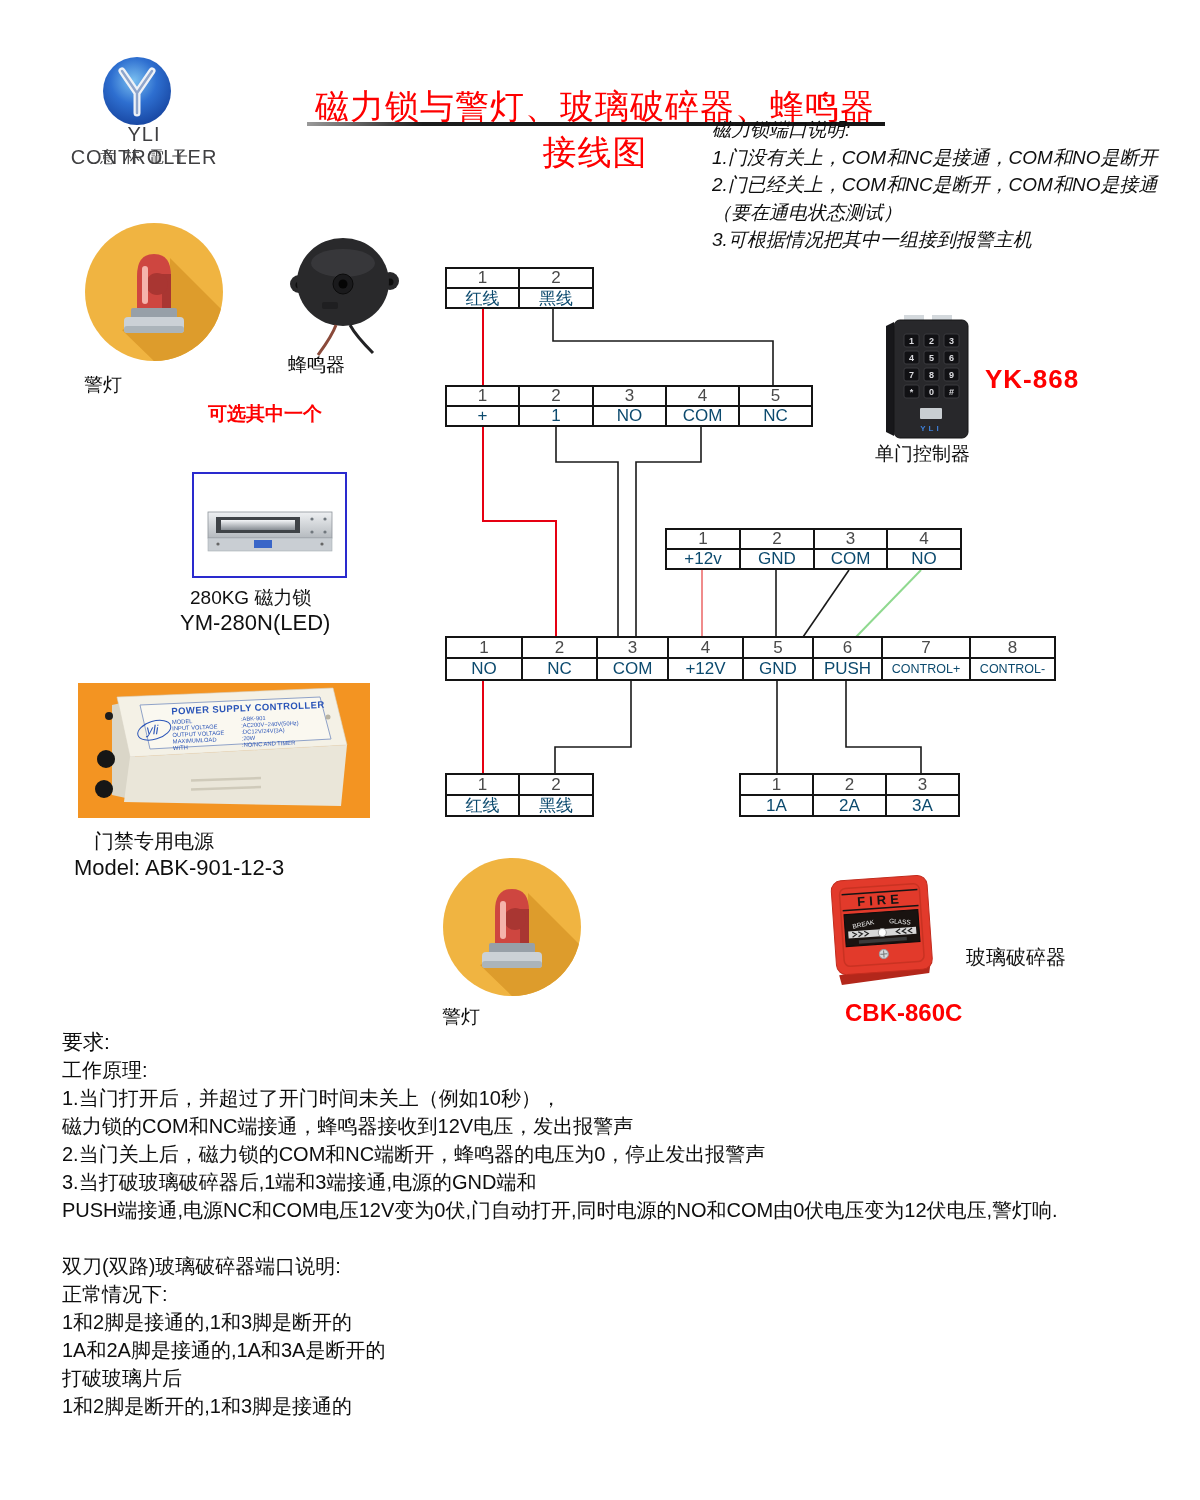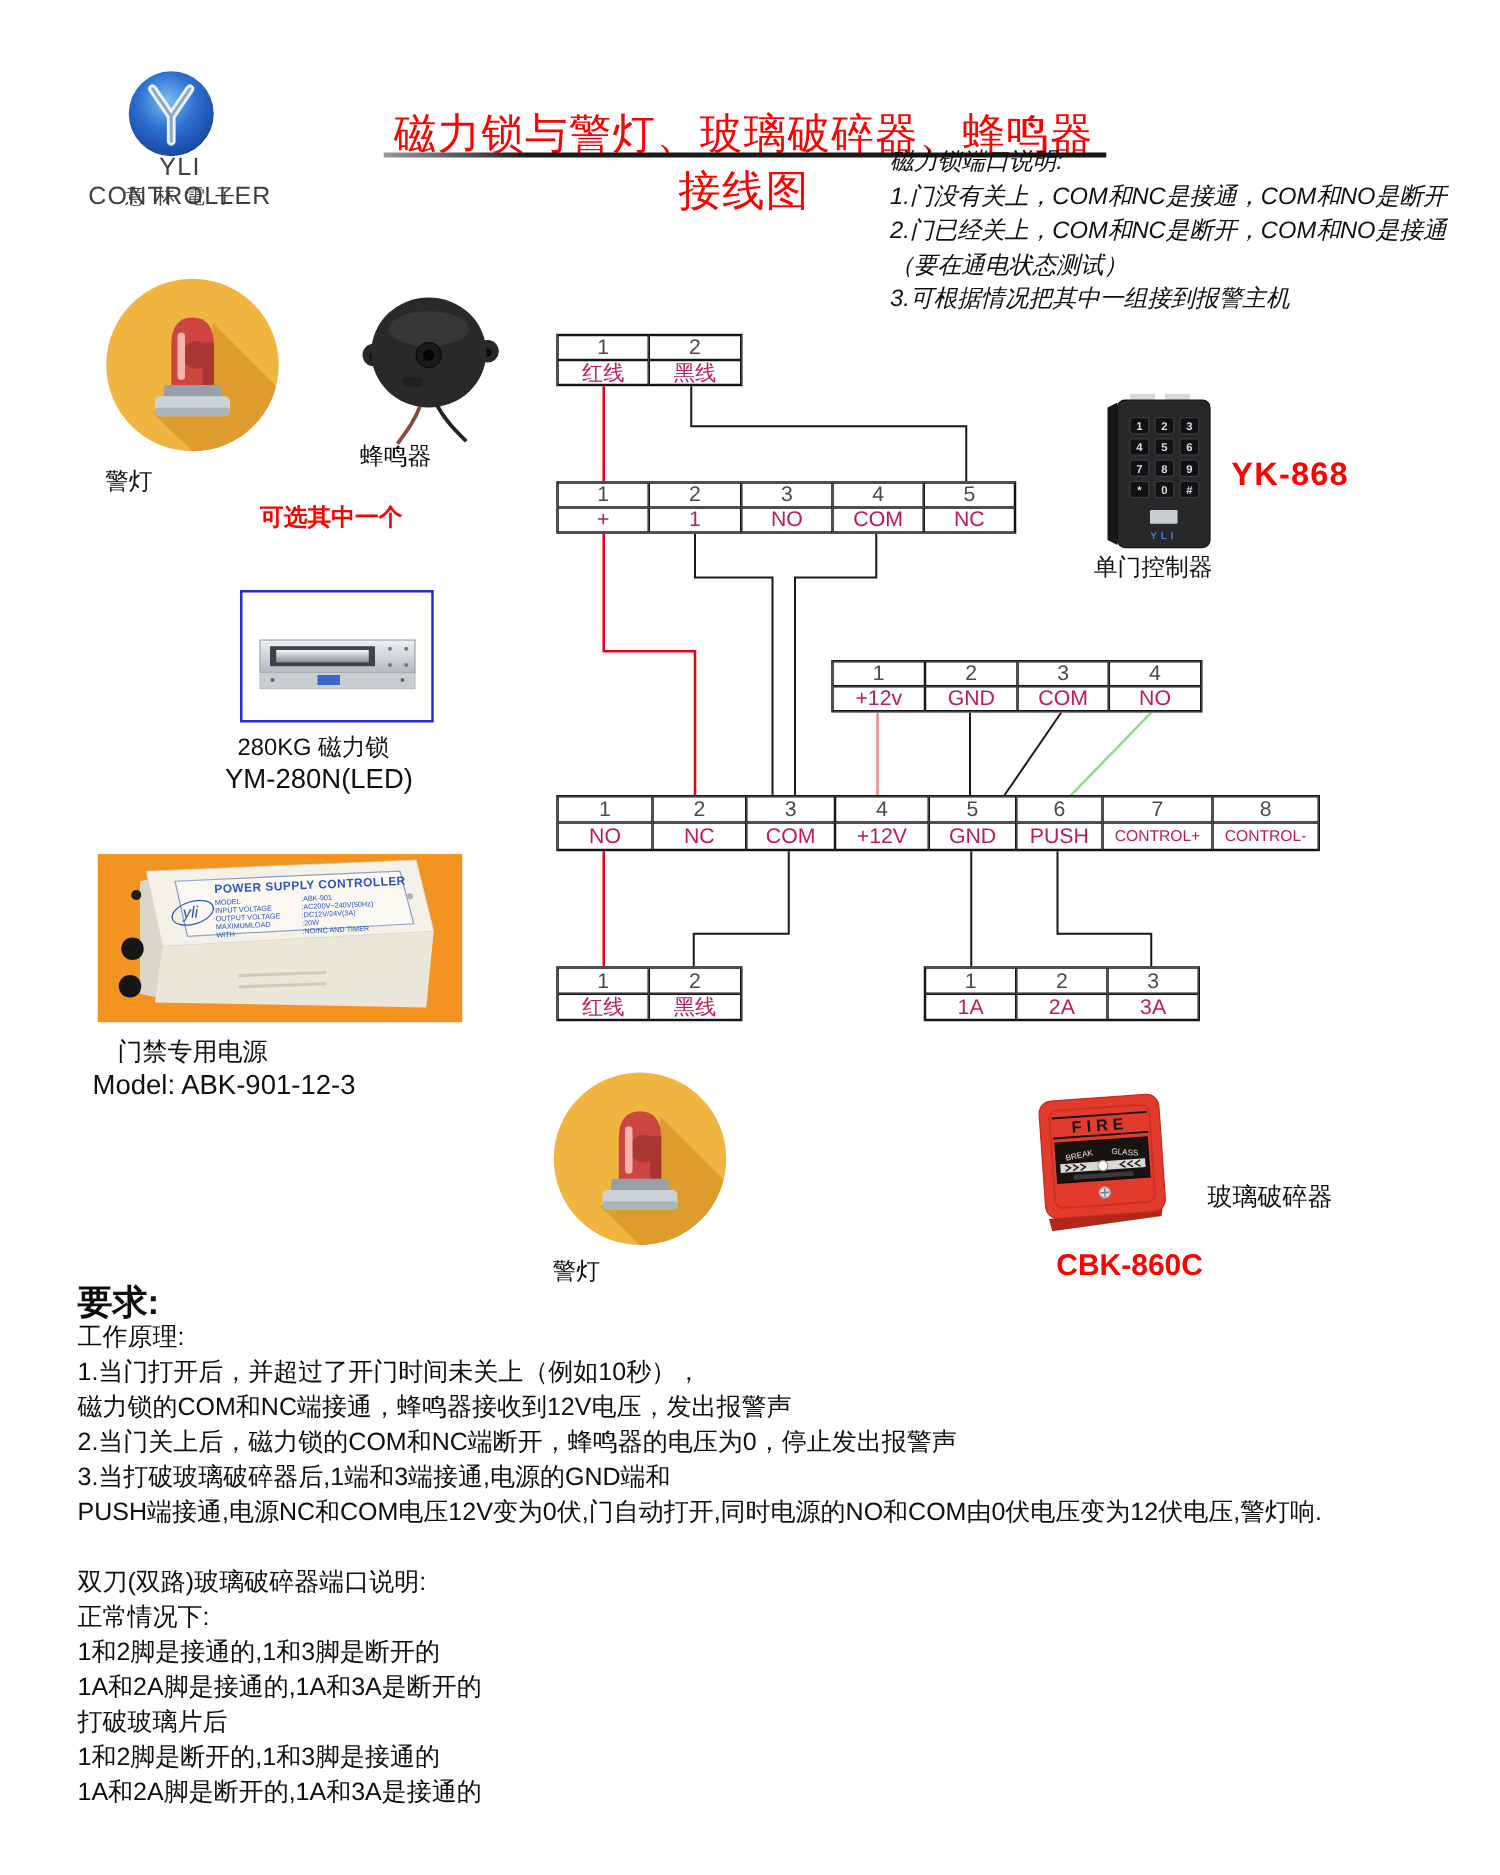--- a/index.html
+++ b/index.html
@@ -9,7 +9,7 @@
   
   .wt{position:absolute;display:grid;background:#fff;border:1px solid #141414;z-index:3;}
   .wt .c{border:1px solid #141414;display:flex;align-items:center;justify-content:center;
-         font-size:17px;color:#be185d;box-sizing:border-box;white-space:nowrap;}
+         font-size:17px;color:#0c4a6e;box-sizing:border-box;white-space:nowrap;}
   .wt .n{color:#4a4a4a;}
   .wt .sm{font-size:12.5px;letter-spacing:0;}
   .t1{left:445px;top:267px;grid-template-columns:73px 74px;grid-template-rows:20px 20px;}

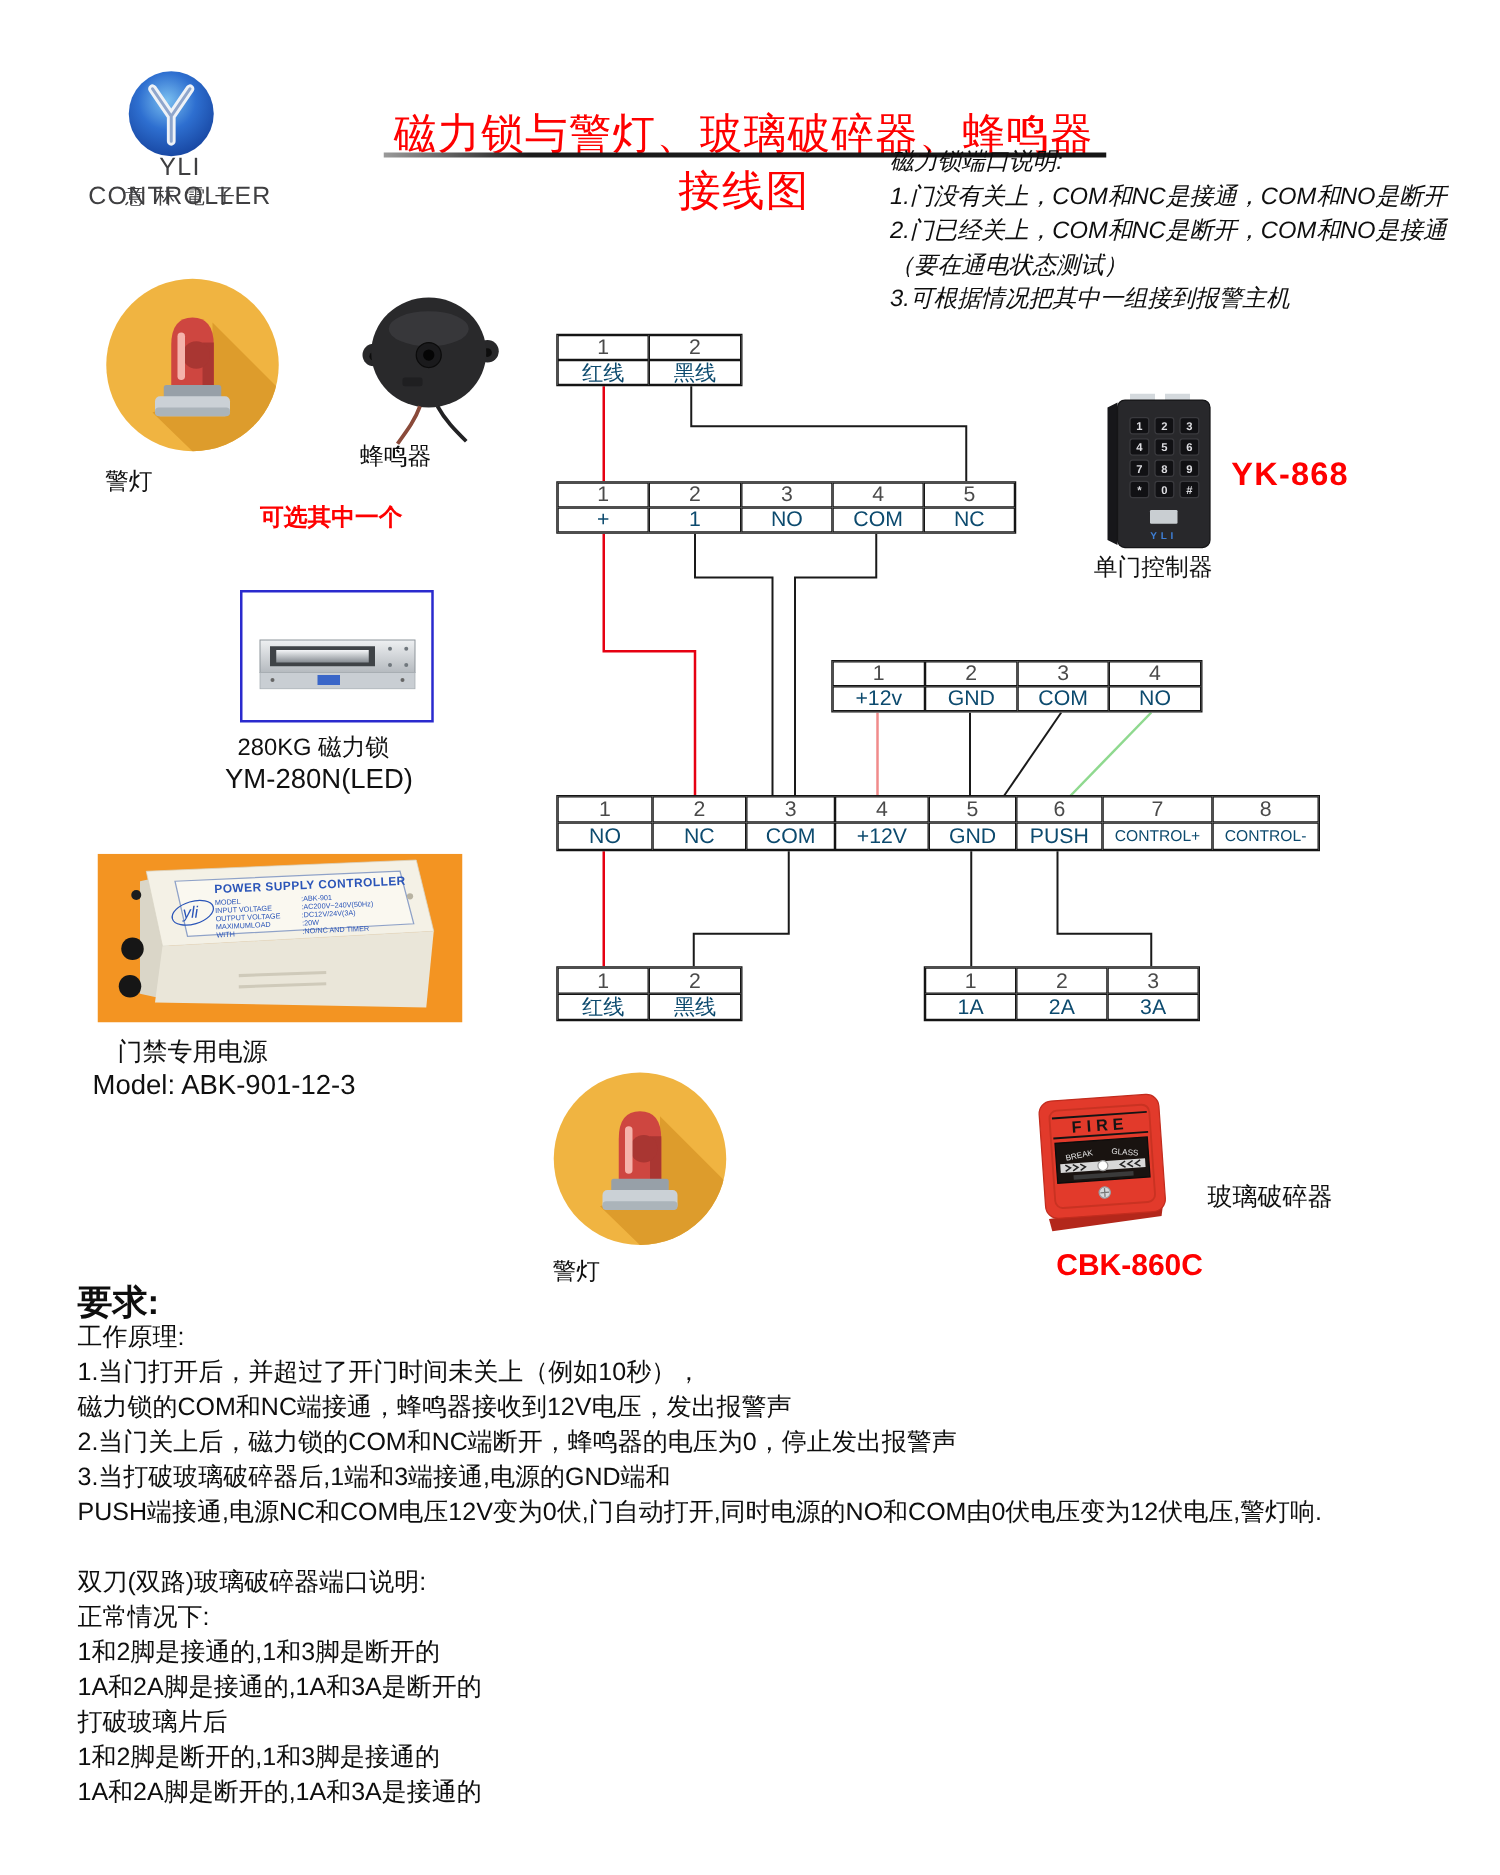--- a/index.html
+++ b/index.html
@@ -31,7 +31,7 @@
   .pn{height:27.5px;line-height:27.5px;white-space:nowrap;font-style:italic;}
   .notes{left:62px;top:1028px;font-size:20px;color:#0e0e0e;z-index:4;}
   .nl{height:28px;line-height:28px;white-space:nowrap;}
-  .nl.b{font-weight:bold;font-size:28px;}
+  .nl.b{font-weight:normal;font-size:21px;}
   
   .dlabel{position:absolute;color:#101010;font-size:19px;white-space:nowrap;z-index:4;}
   .red{color:#fe0000;font-weight:bold;}

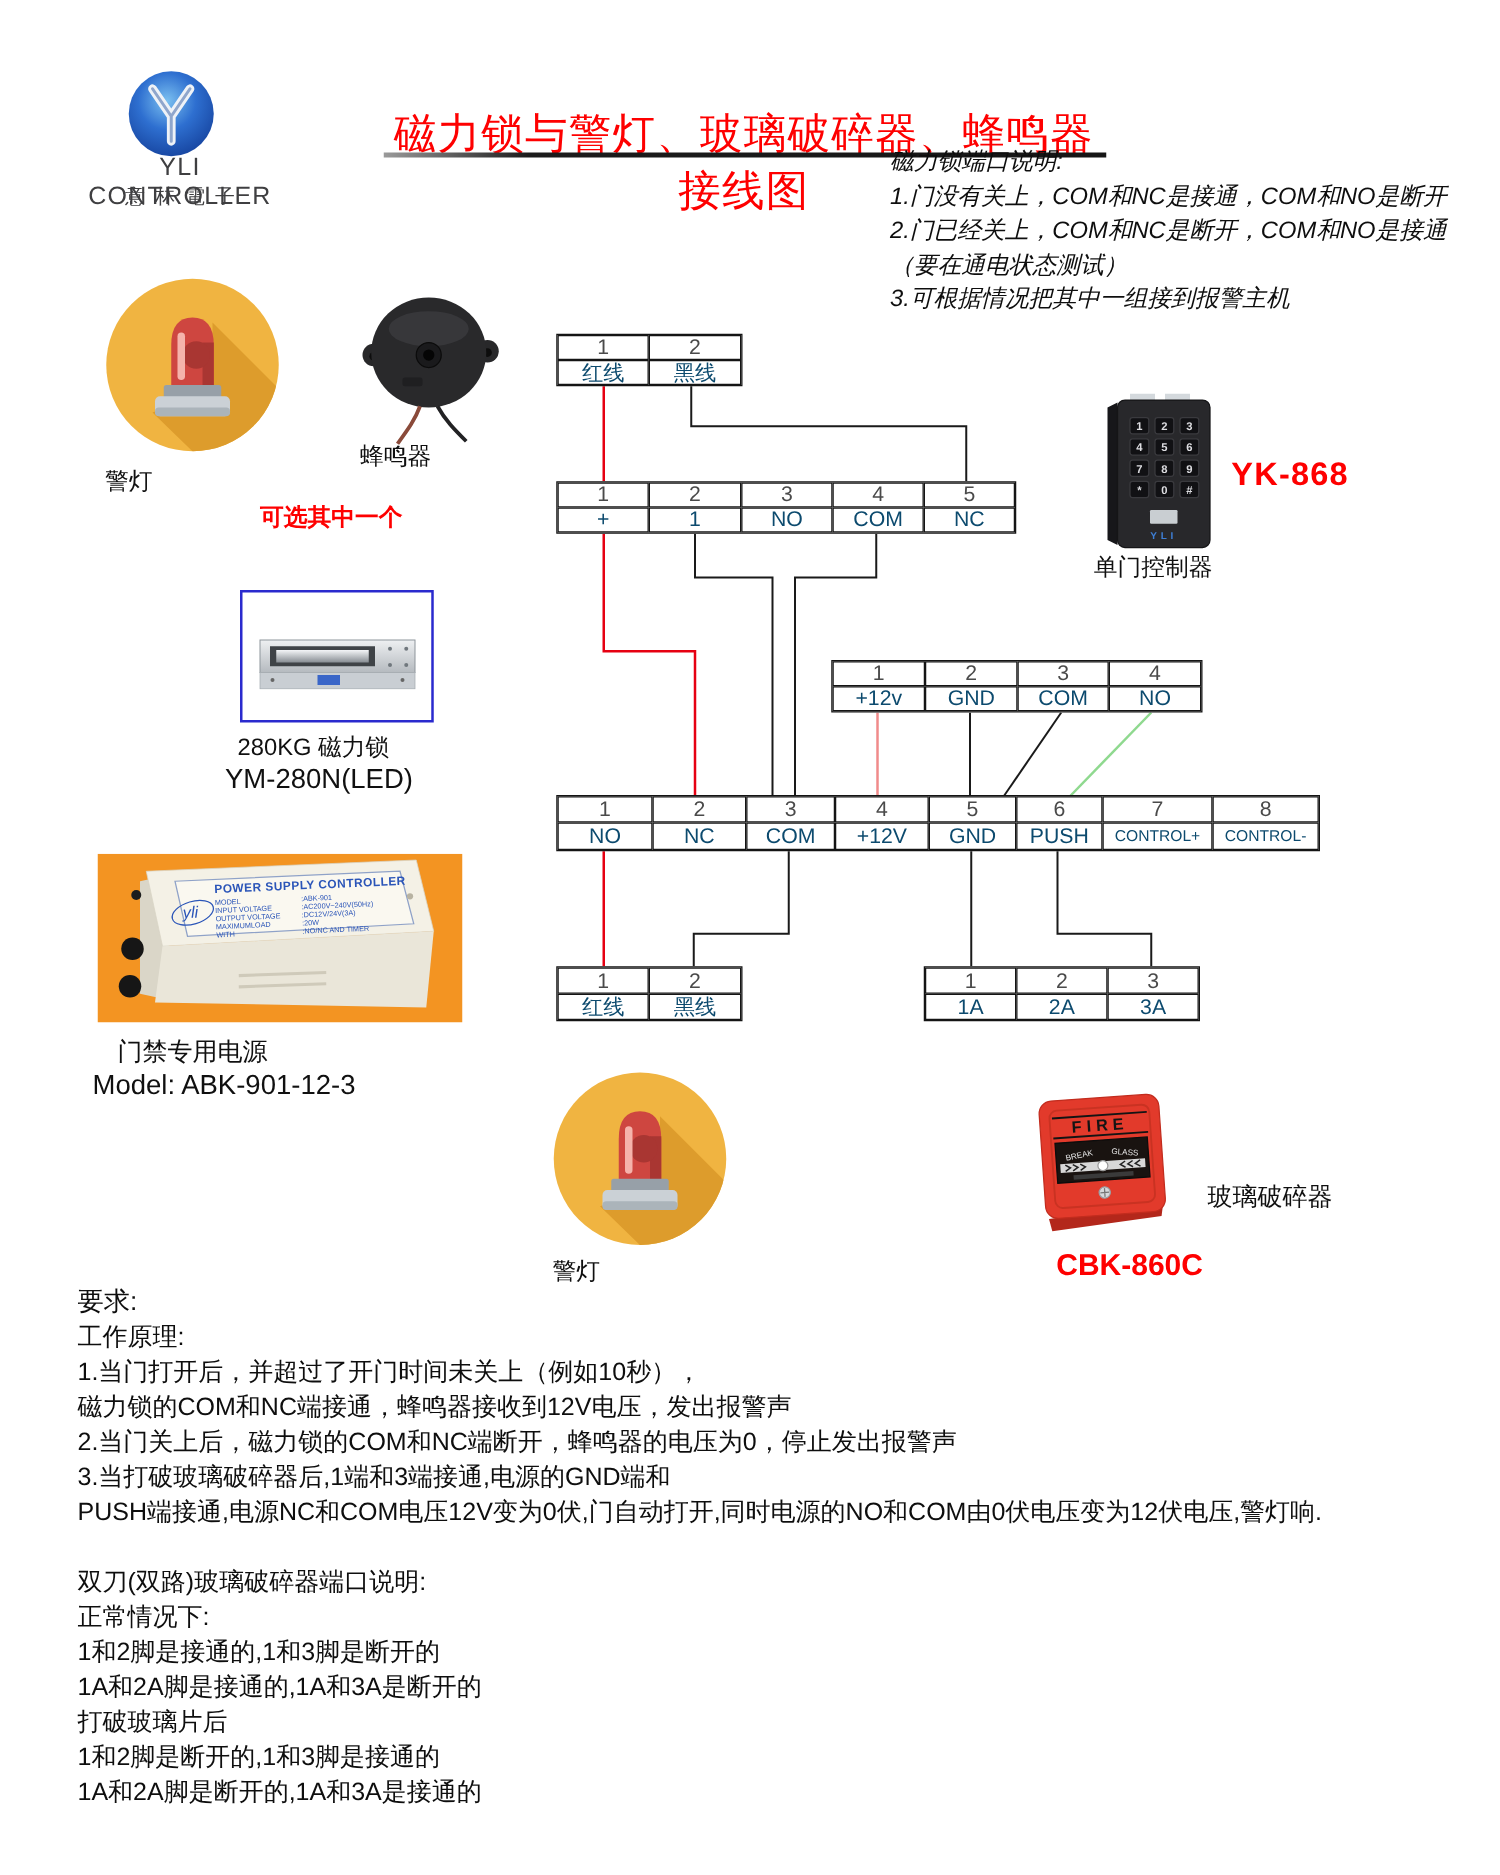--- a/index.html
+++ b/index.html
@@ -346,7 +346,6 @@
     <div class="nl">1A和2A脚是接通的,1A和3A是断开的</div>
     <div class="nl">打破玻璃片后</div>
     <div class="nl">1和2脚是断开的,1和3脚是接通的</div>
-    <div class="nl">1A和2A脚是断开的,1A和3A是接通的</div>
   </div>
 
 </div>

